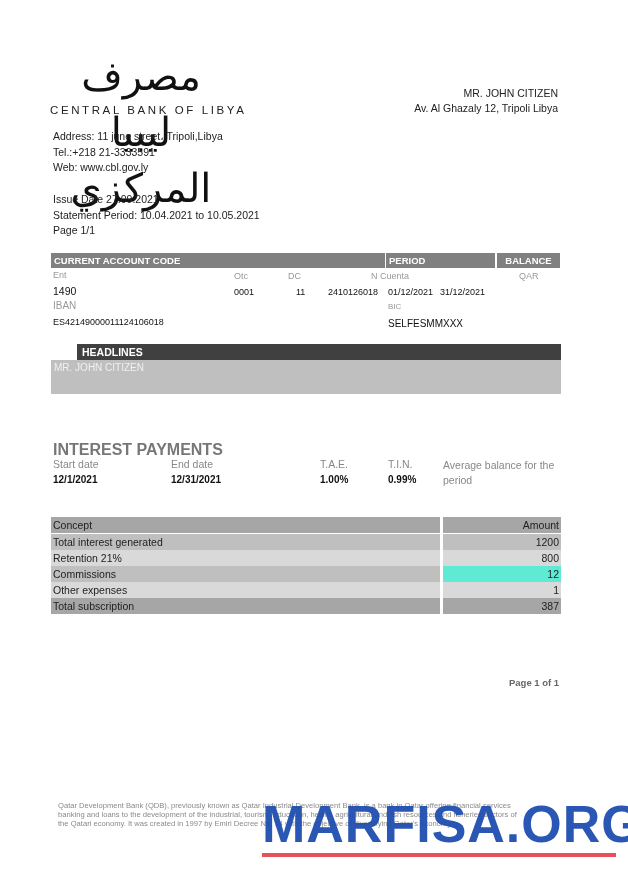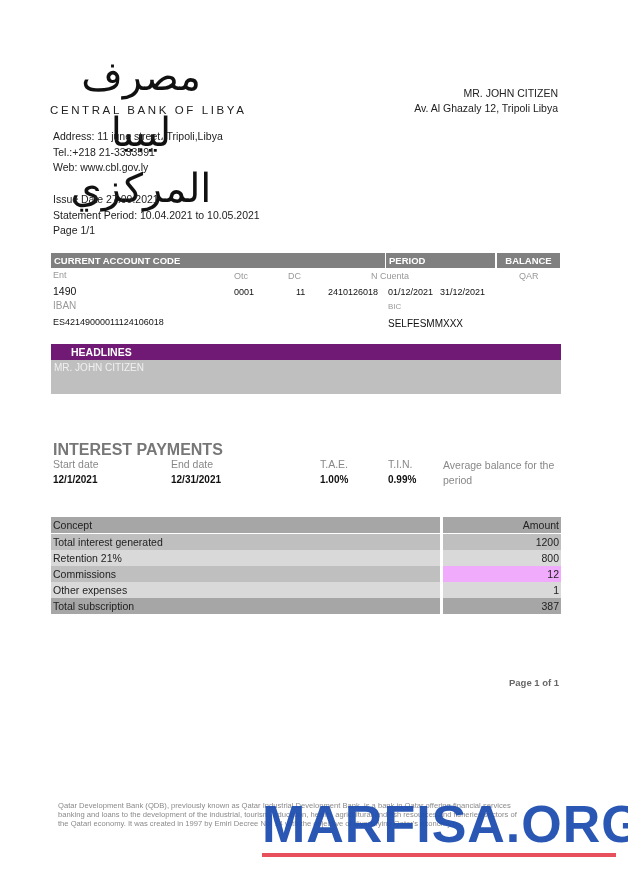--- a/index.html
+++ b/index.html
@@ -21,7 +21,7 @@
   .val { font-size: 9px; color: #111; }
 
   .headlines { left: 51px; top: 344px; width: 510px; }
-  .headlines .hbar { background: #701a75; color: #fff; font-weight: bold; font-size: 10.5px; height: 16px; line-height: 17px; padding-left: 20px; }
+  .headlines .hbar { background: #404040; color: #fff; font-weight: bold; font-size: 10.5px; height: 16px; line-height: 17px; padding-left: 5px; margin-left: 26px; }
   .headlines .hbody { background: #bfbfbf; color: #f0f0f0; font-size: 10px; height: 34px; padding: 2px 3px; }
 
   .ip-title { left: 53px; top: 441px; font-size: 16px; font-weight: bold; color: #777; }

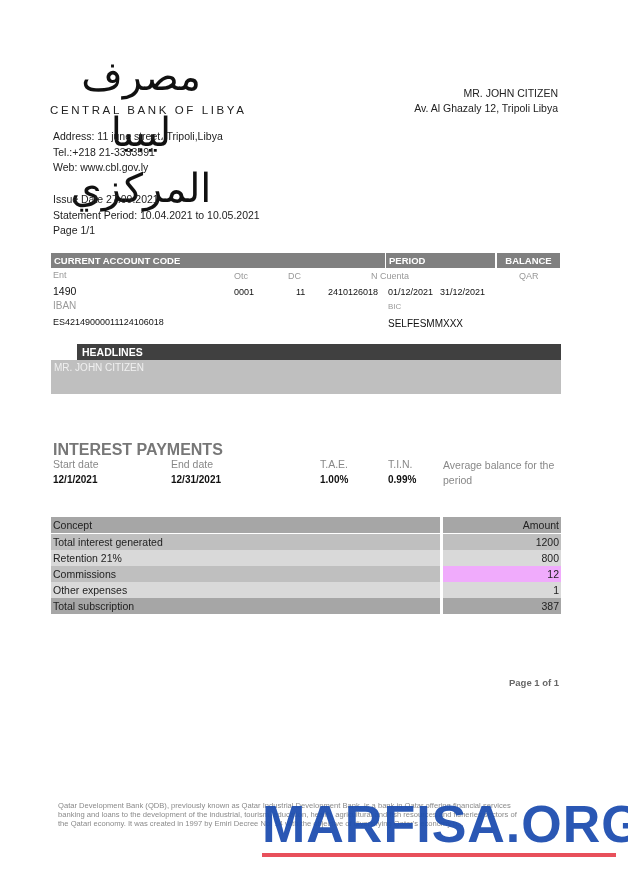--- a/index.html
+++ b/index.html
@@ -118,7 +118,7 @@
   </div>
   <div class="crow dark">
     <div class="c1" style="background:#bfbfbf;">Commissions</div>
-    <div class="c2" style="background:#f0abfc;">12</div>
+    <div class="c2" style="background:#5eead4;">12</div>
   </div>
   <div class="crow light">
     <div class="c1">Other expenses</div>

